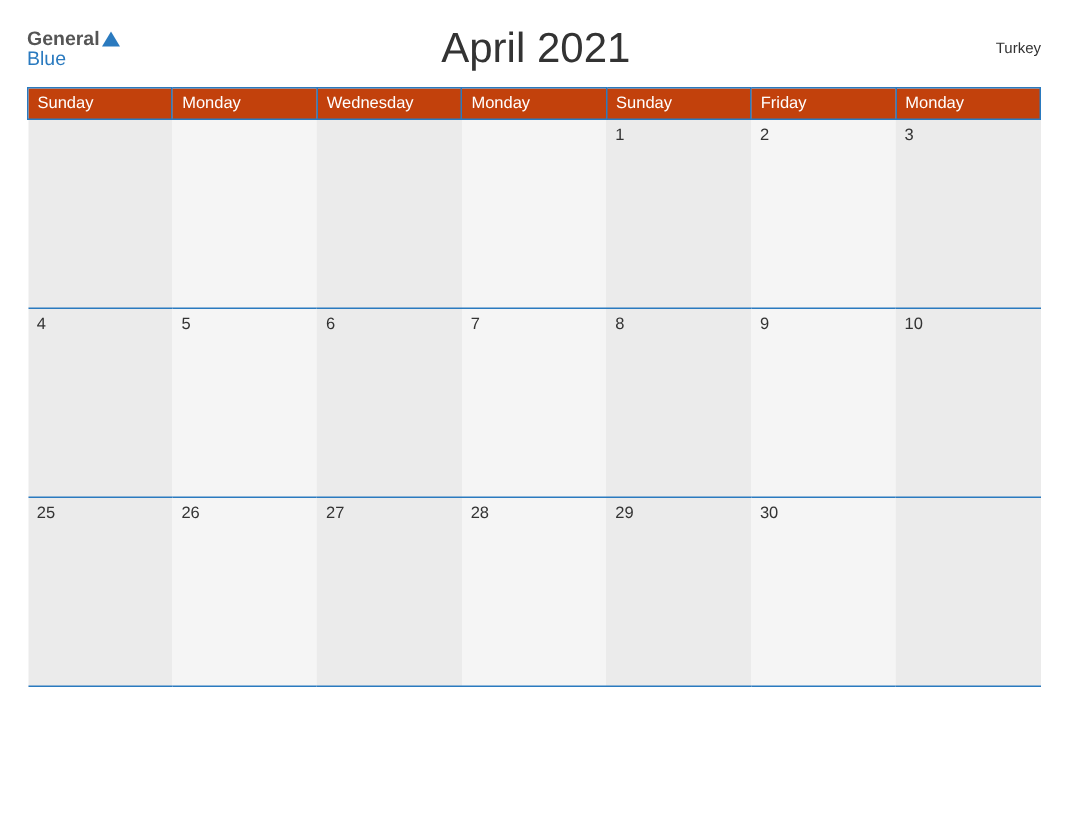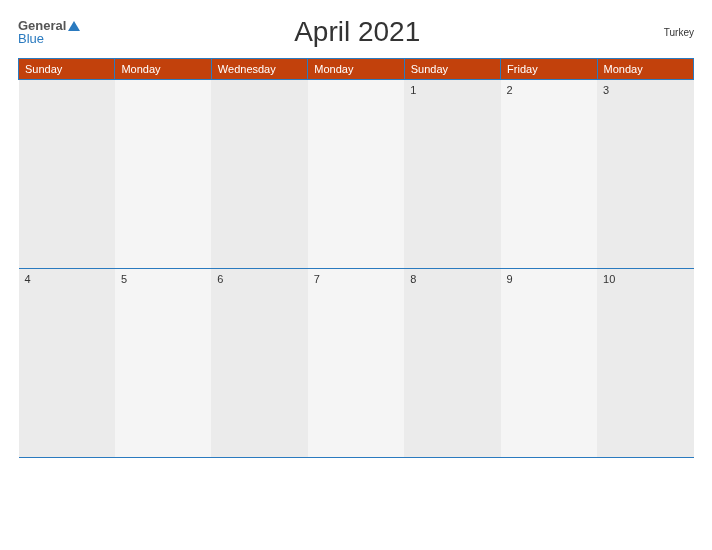--- a/index.html
+++ b/index.html
@@ -174,6 +174,27 @@
             <span class="day-num">10</span>
           </td>
         </tr>
+        <tr>
+          <td>
+            <span class="day-num">25</span>
+          </td>
+          <td>
+            <span class="day-num">26</span>
+          </td>
+          <td>
+            <span class="day-num">27</span>
+          </td>
+          <td>
+            <span class="day-num">28</span>
+          </td>
+          <td>
+            <span class="day-num">29</span>
+          </td>
+          <td>
+            <span class="day-num">30</span>
+          </td>
+          <td></td>
+        </tr>
       </tbody>
   </table>
 </div>

